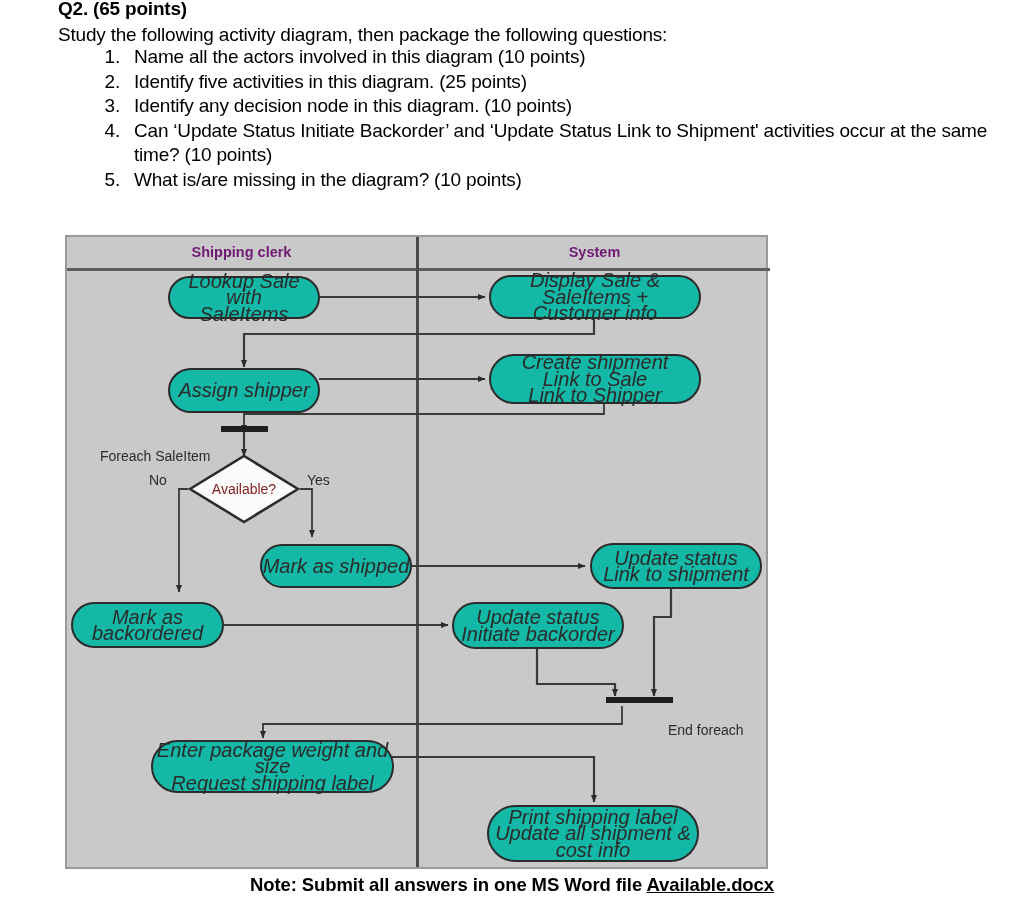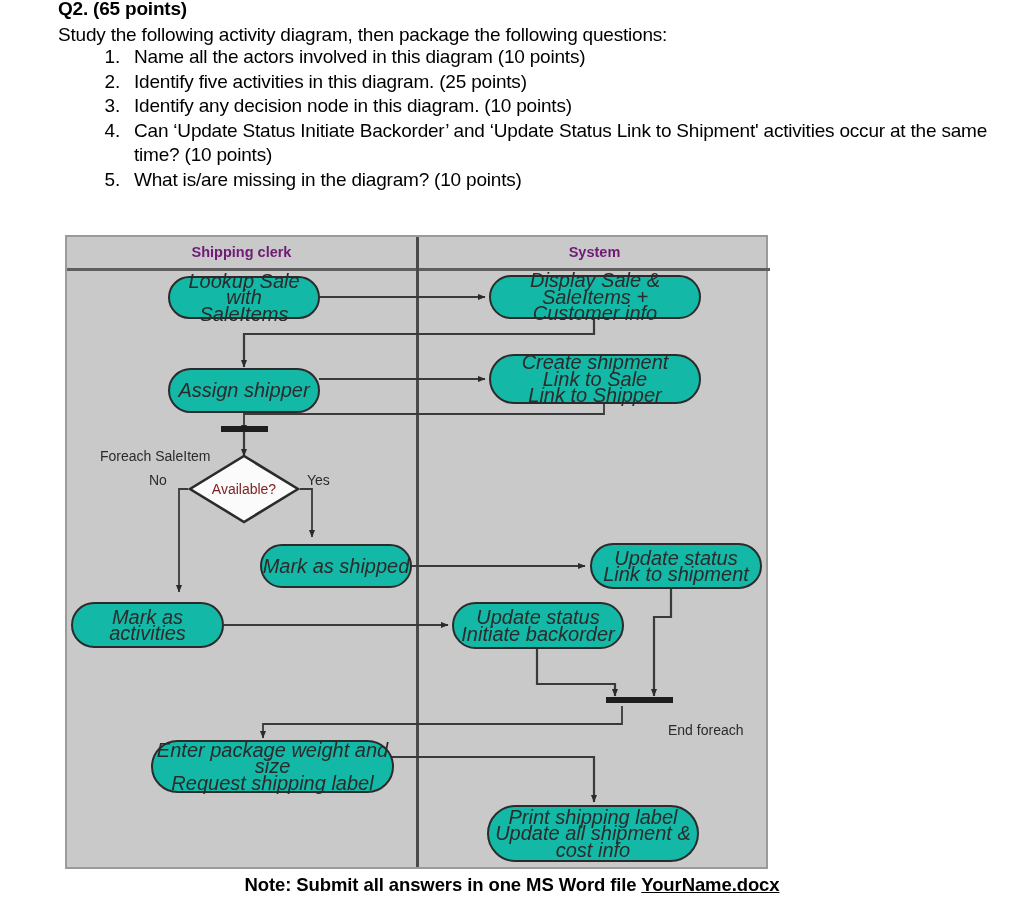--- a/index.html
+++ b/index.html
@@ -260,7 +260,7 @@
   <div class="node" id="node-mark-as-shipped" style="left:193px; top:307px; width:152px; height:44px;">Mark as shipped</div>
 
   <div class="node" id="node-mark-as-backordered" style="left:4px; top:365px; width:153px; height:46px;">Mark as
-activities</div>
+backordered</div>
 
   <div class="node" id="node-enter-package" style="left:84px; top:503px; width:243px; height:53px;">Enter package weight and size
 Request shipping label</div>

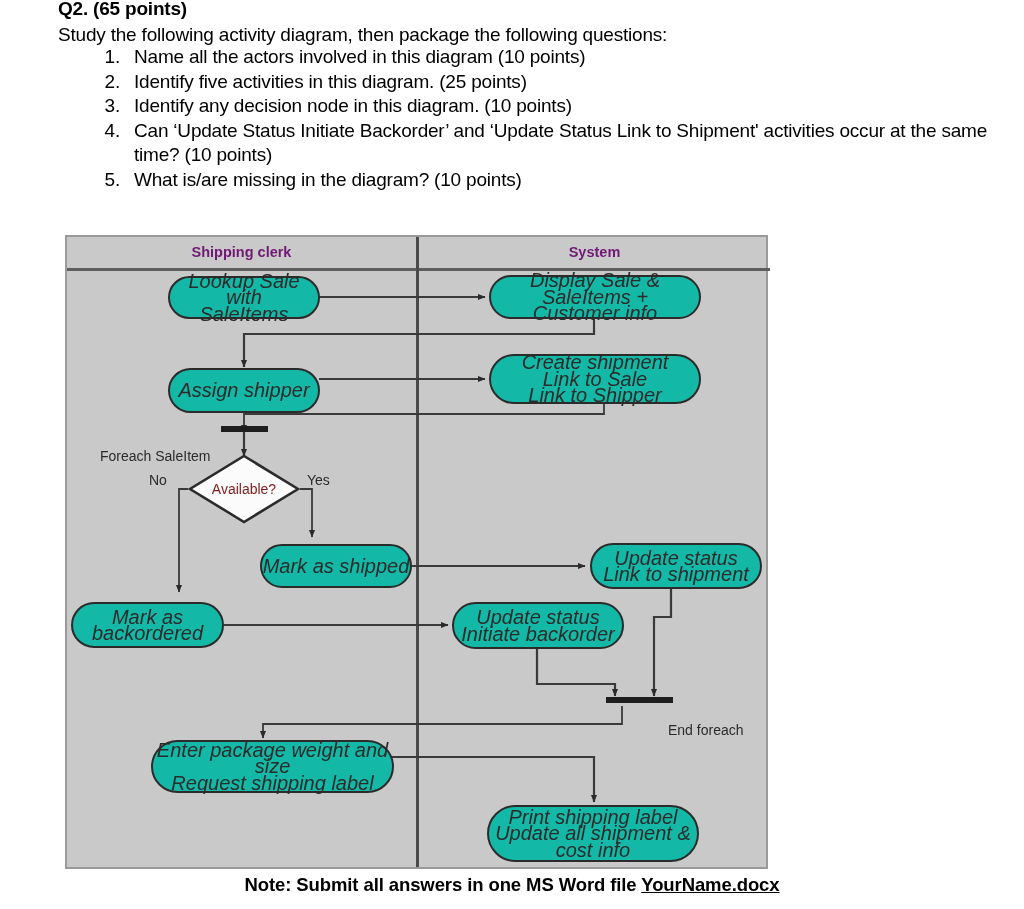--- a/index.html
+++ b/index.html
@@ -299,7 +299,7 @@
 </div>
 
 <div id="note">
-  <span>Note: Submit all answers in one MS Word file </span><span class="underline">YourName.docx</span>
+  <span>Note: Submit all answers in one MS Word file </span><span class="underline">Available.docx</span>
 </div>
 
 </body></html>

